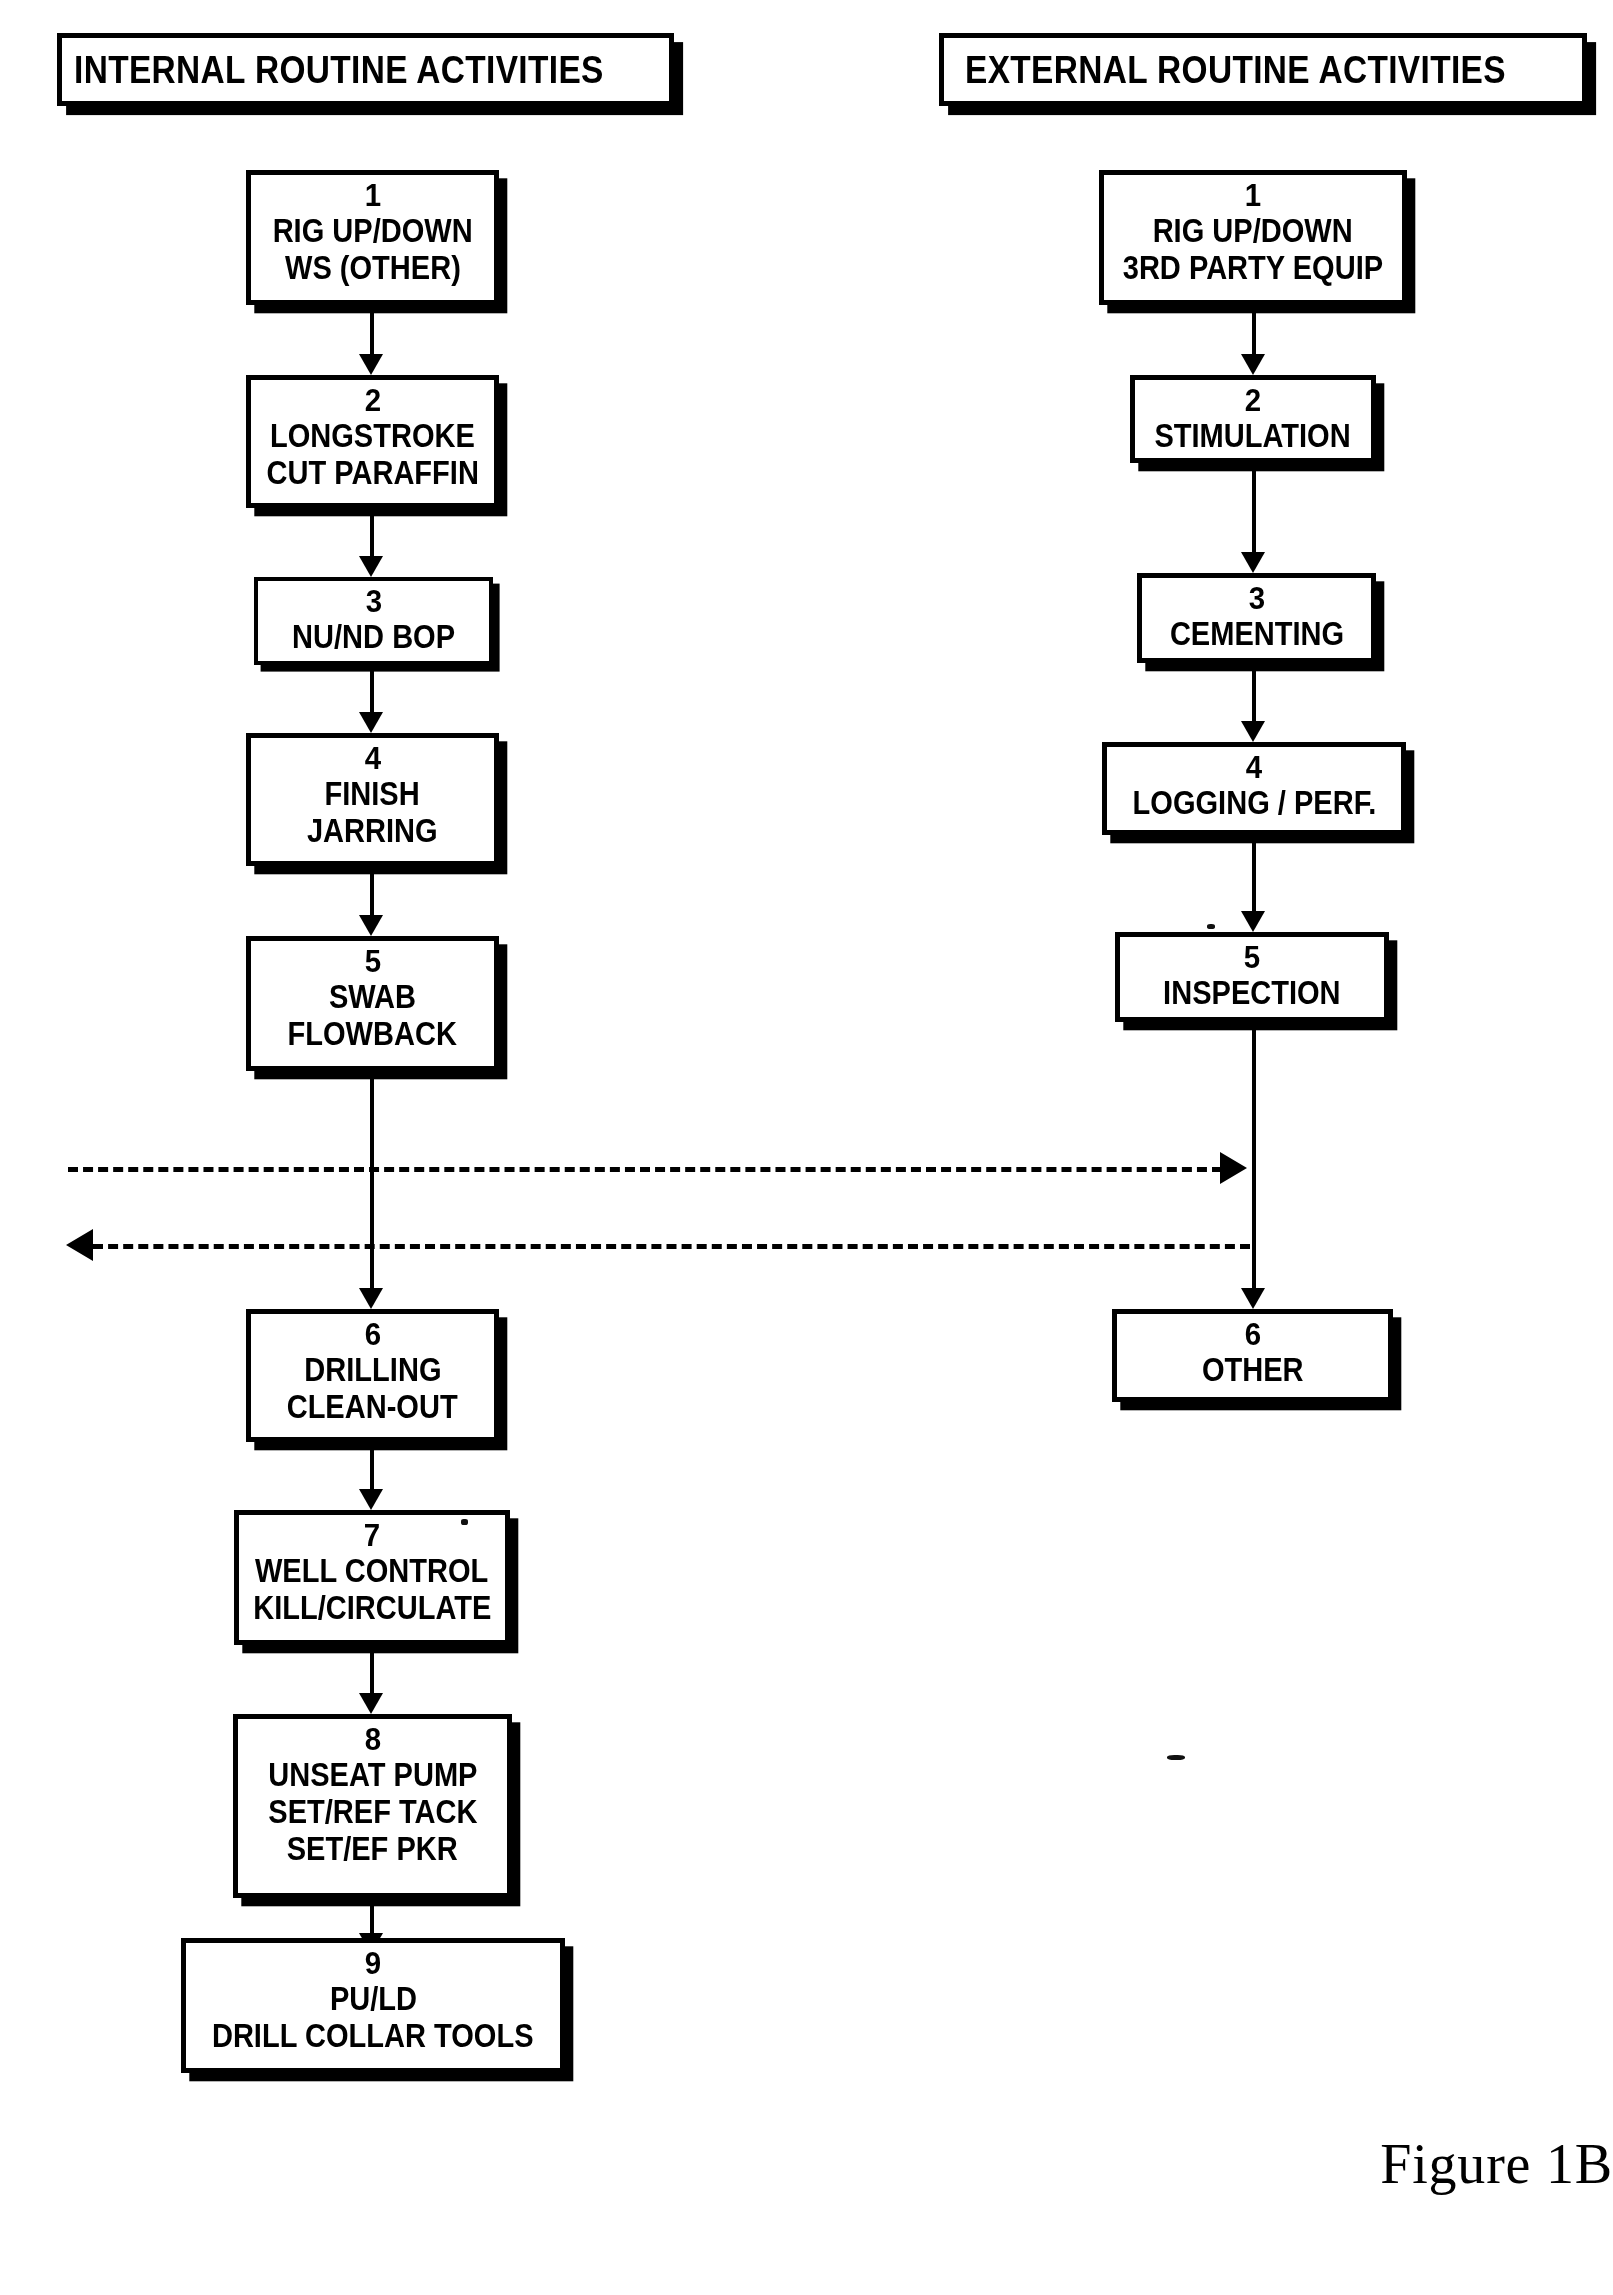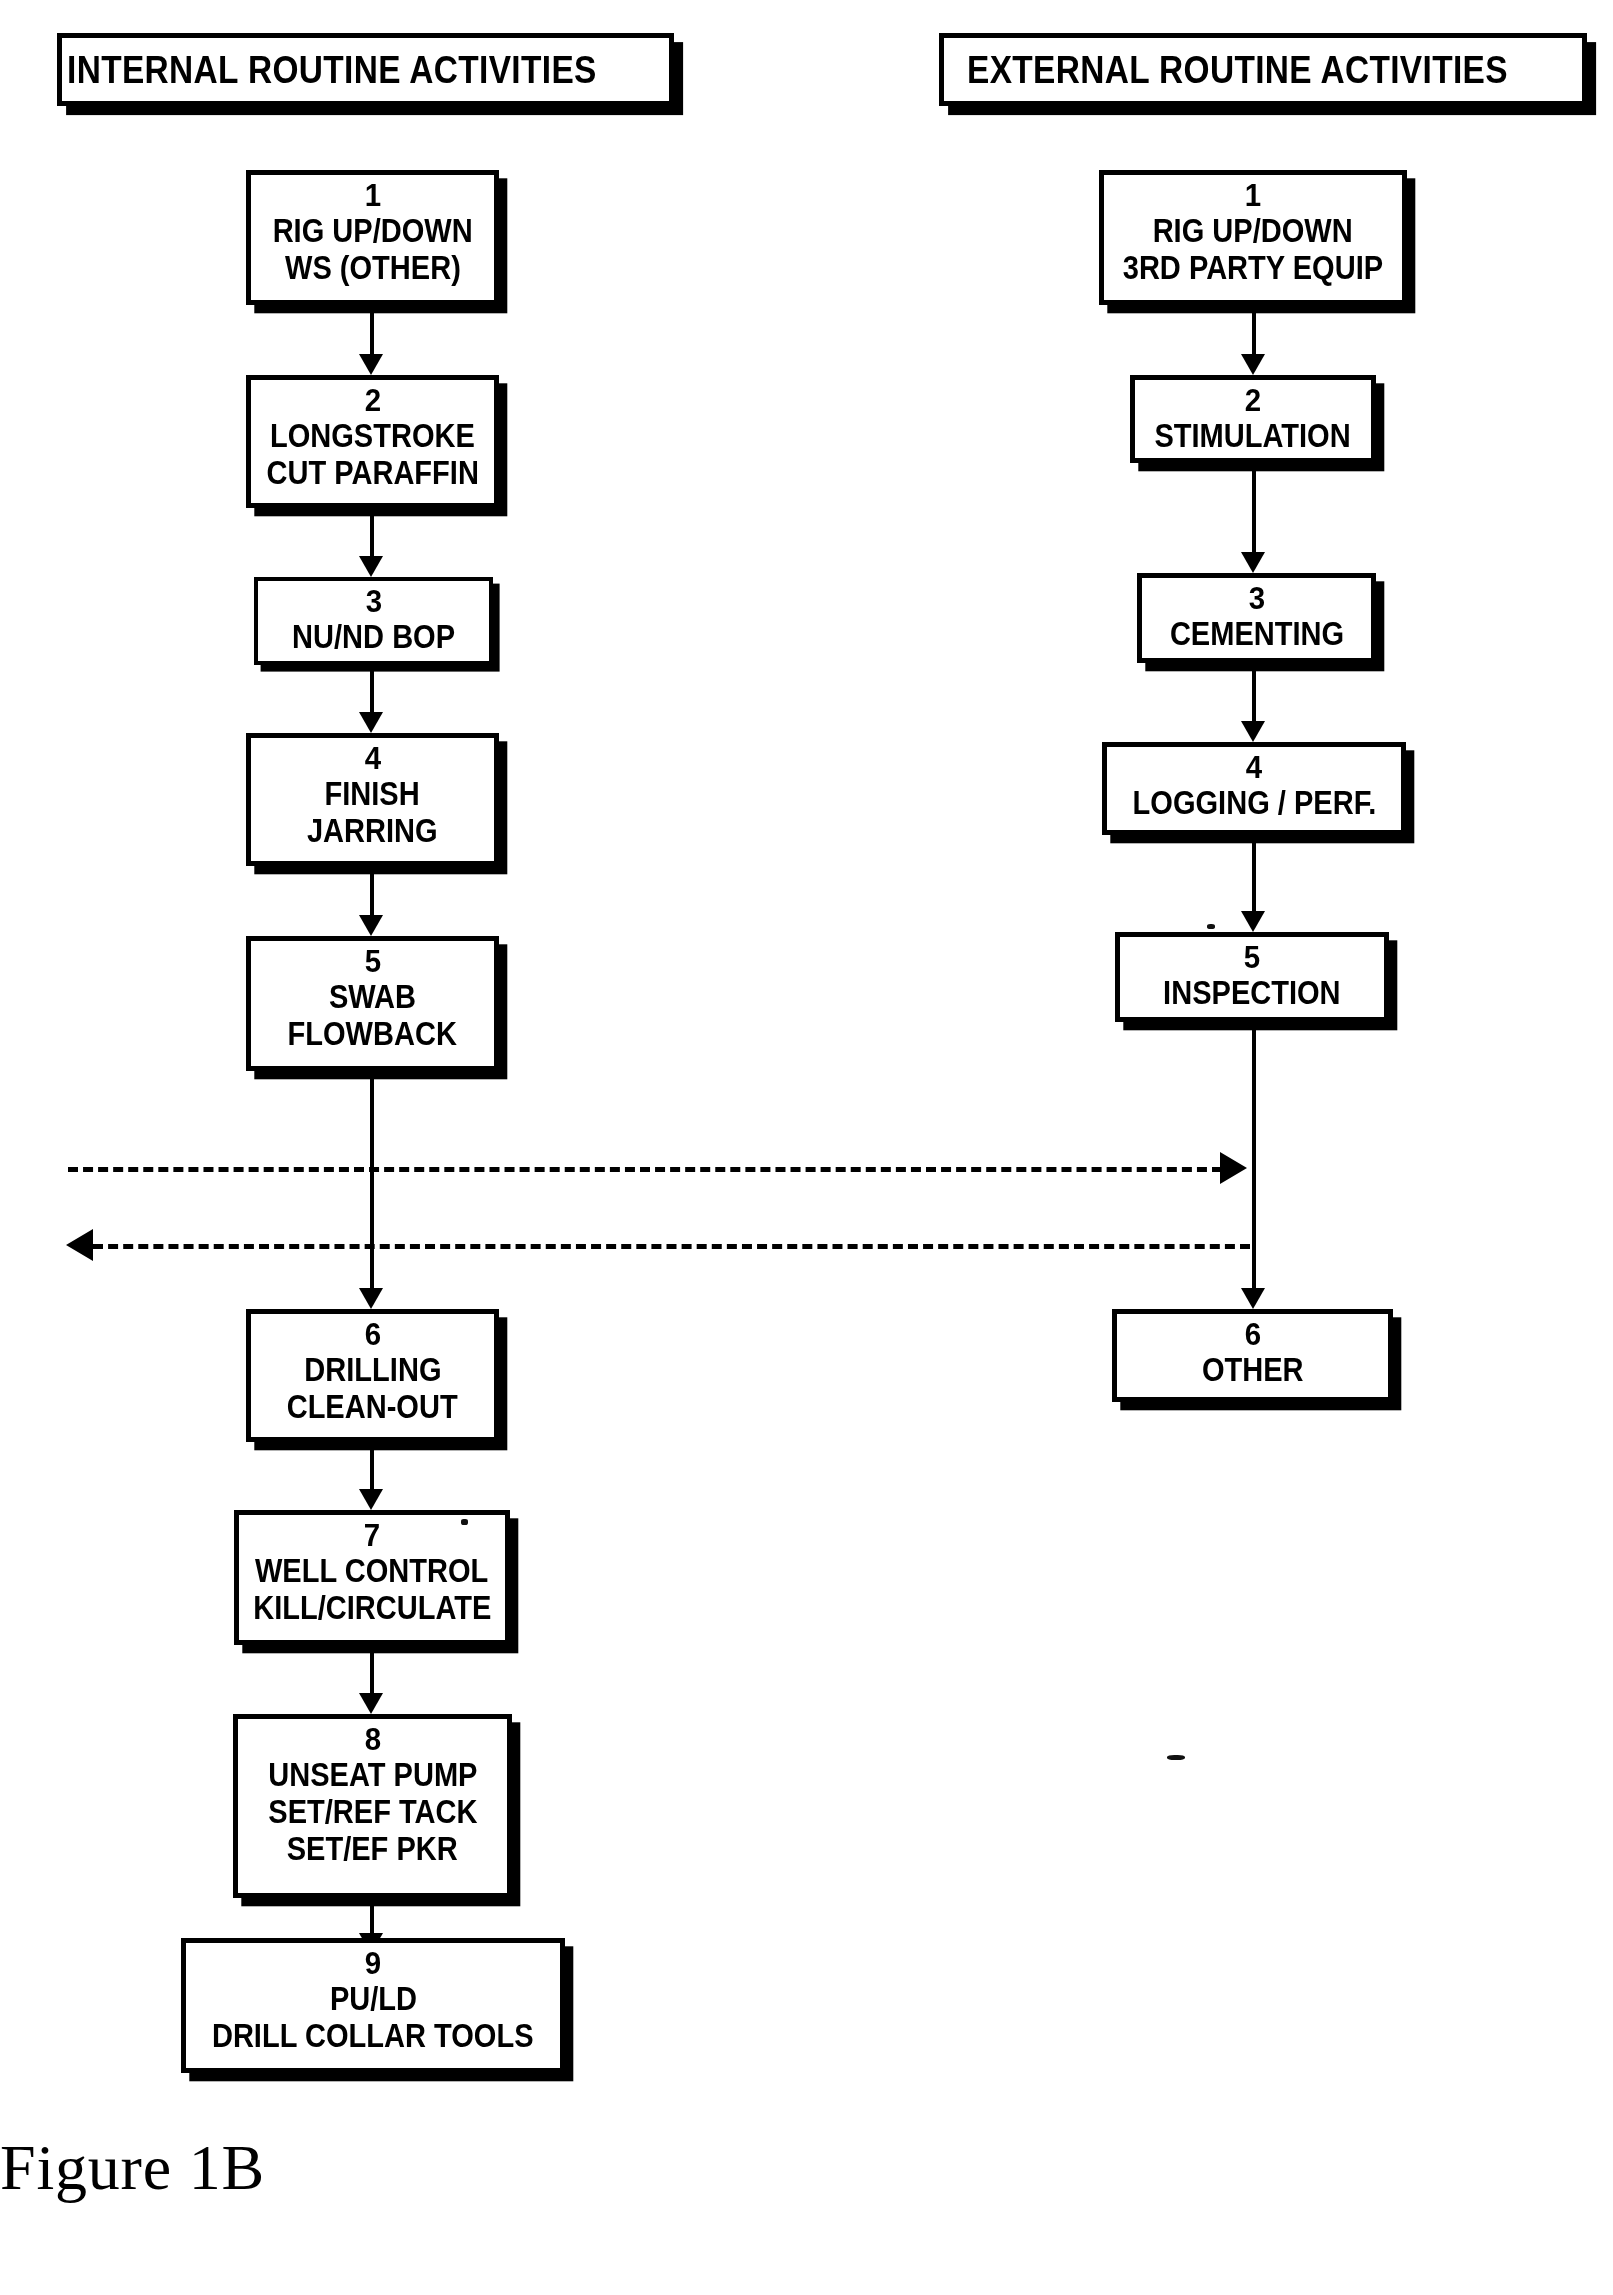--- a/index.html
+++ b/index.html
@@ -20,7 +20,7 @@
     border:5px solid #000;
     background:#fff;
     box-shadow:9.1px 9.1px 0 0 #000;
-    display:flex;align-items:center;justify-content:flex-end;
+    display:flex;align-items:center;justify-content:center;
     padding-left:18.3px;
   }
   .header-label{

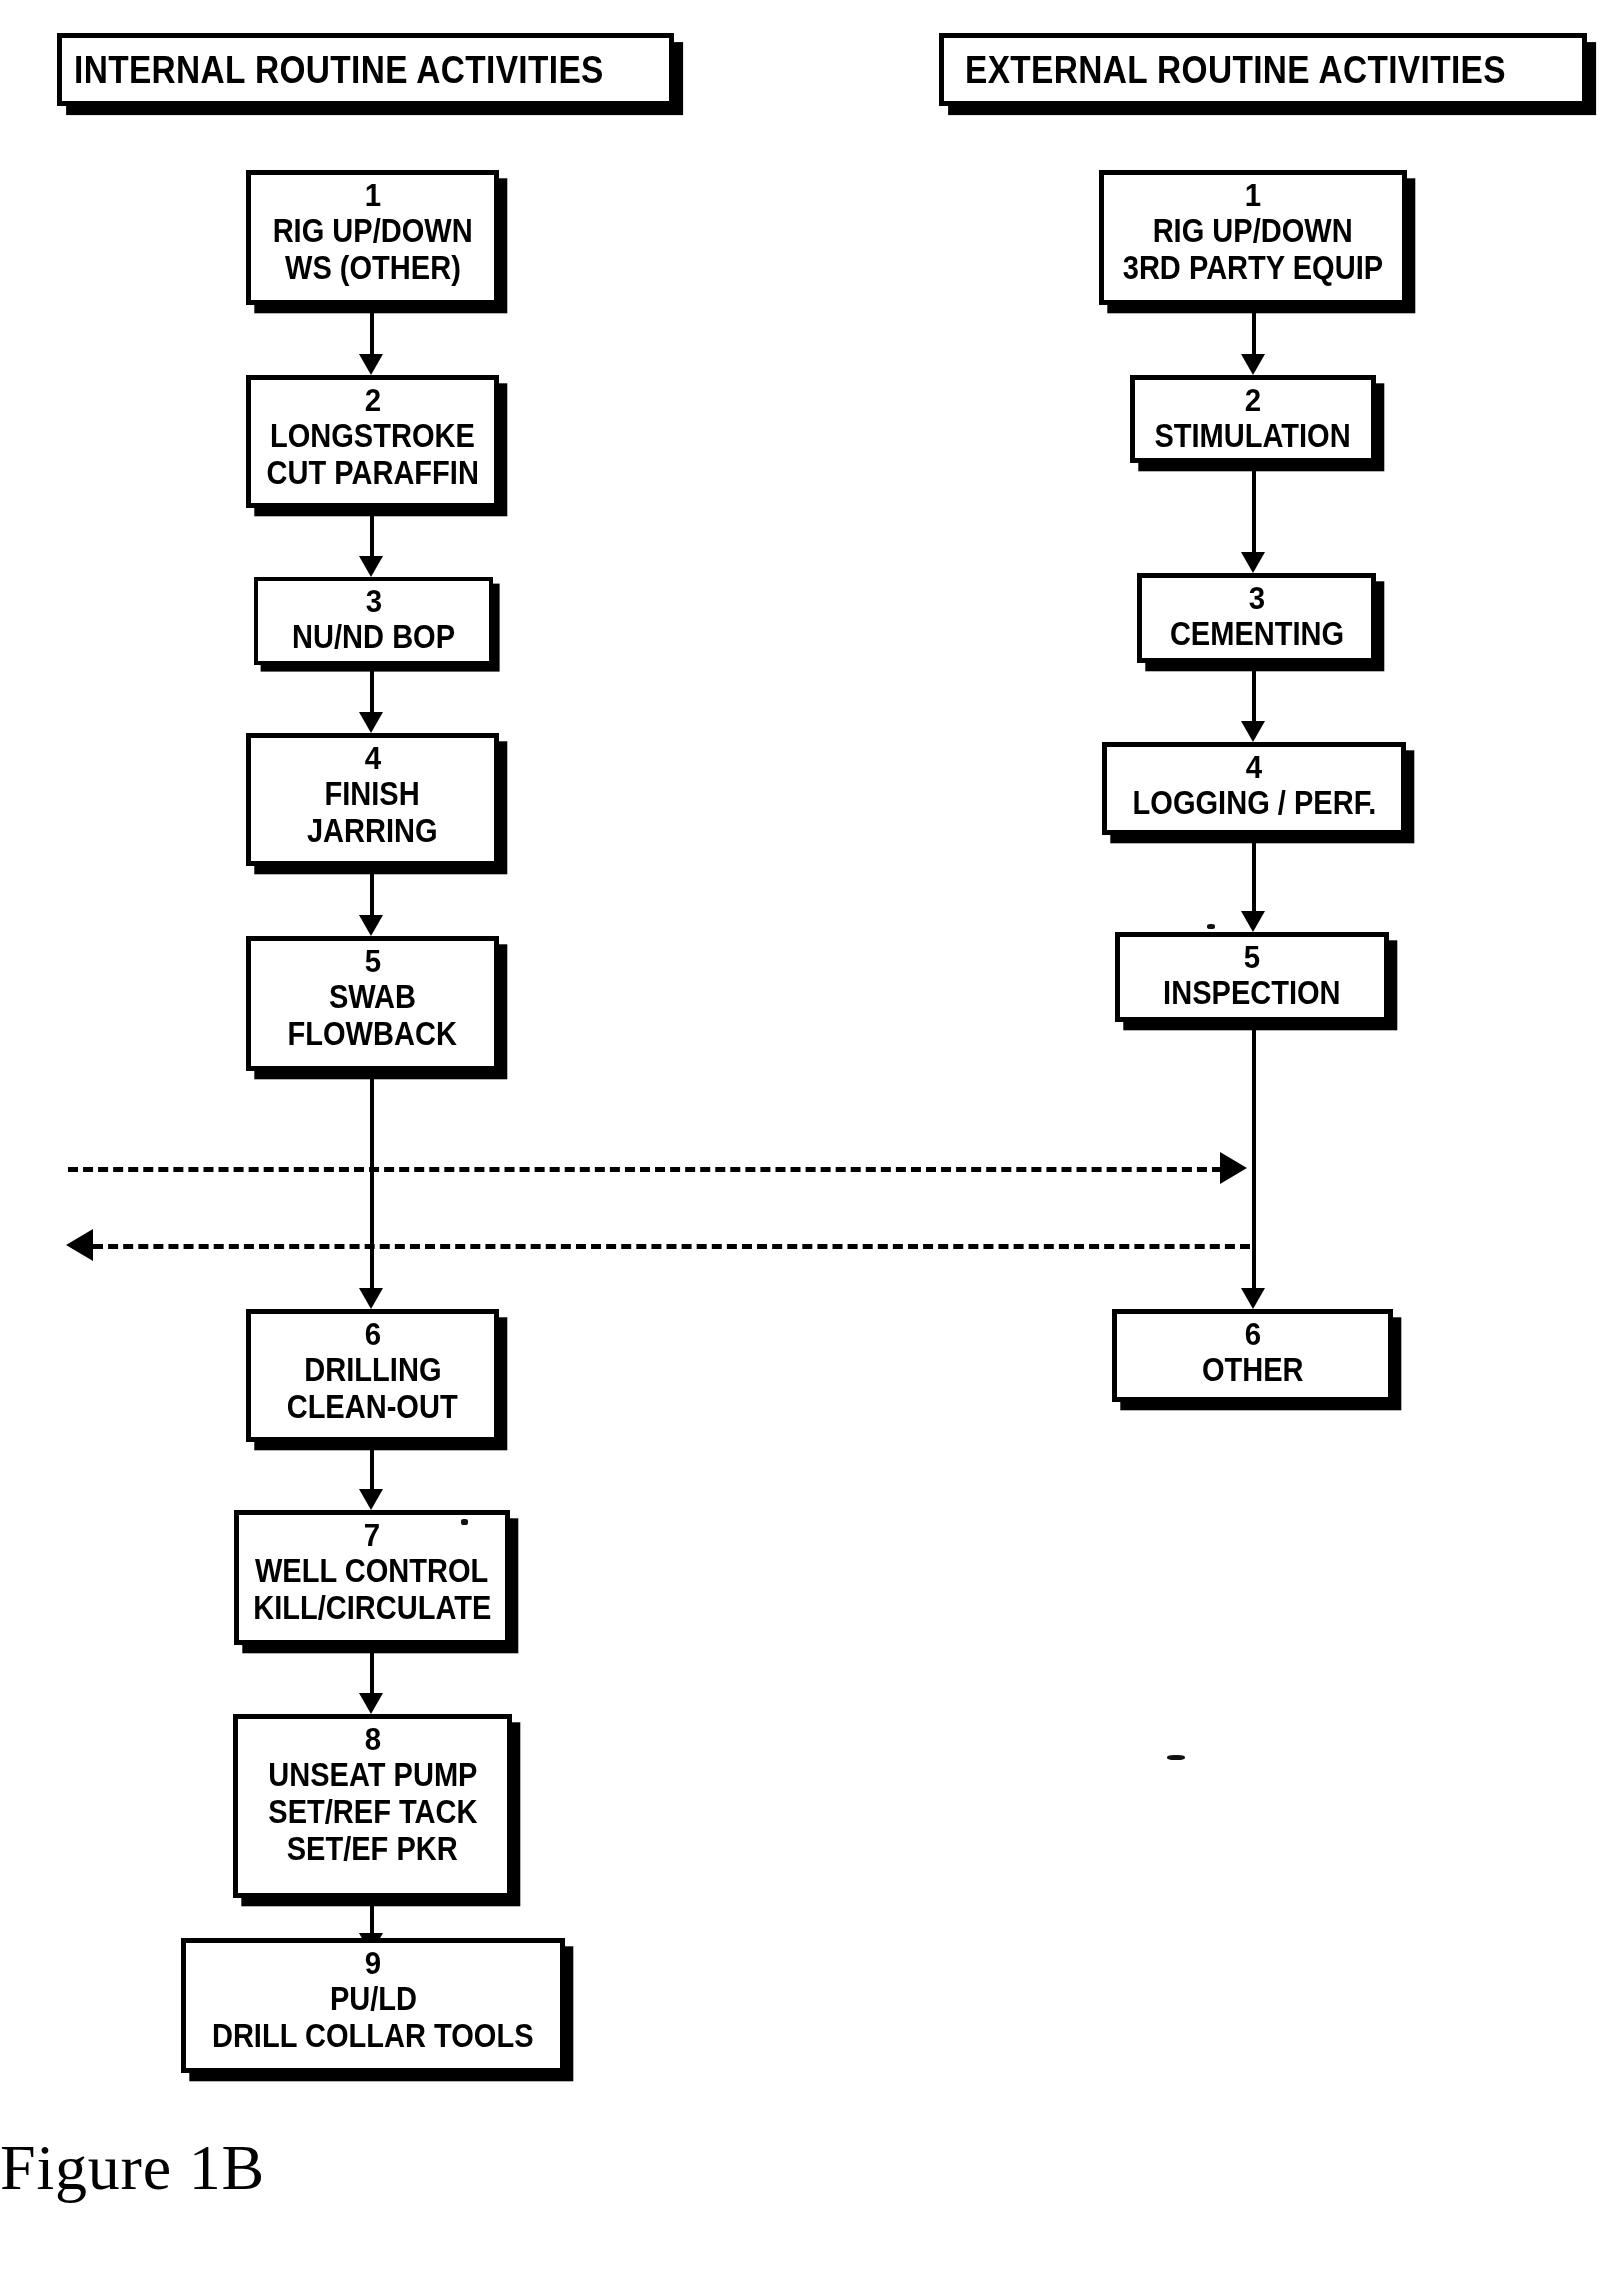--- a/index.html
+++ b/index.html
@@ -89,9 +89,9 @@
 
   
   .caption{
-    position:absolute;text-align:left;
+    position:absolute;text-align:right;
     font-family:"Liberation Serif","DejaVu Serif",serif;
-    font-size:64px;line-height:1;
+    font-size:56px;line-height:1;
     letter-spacing:0.8px;
   }
 

